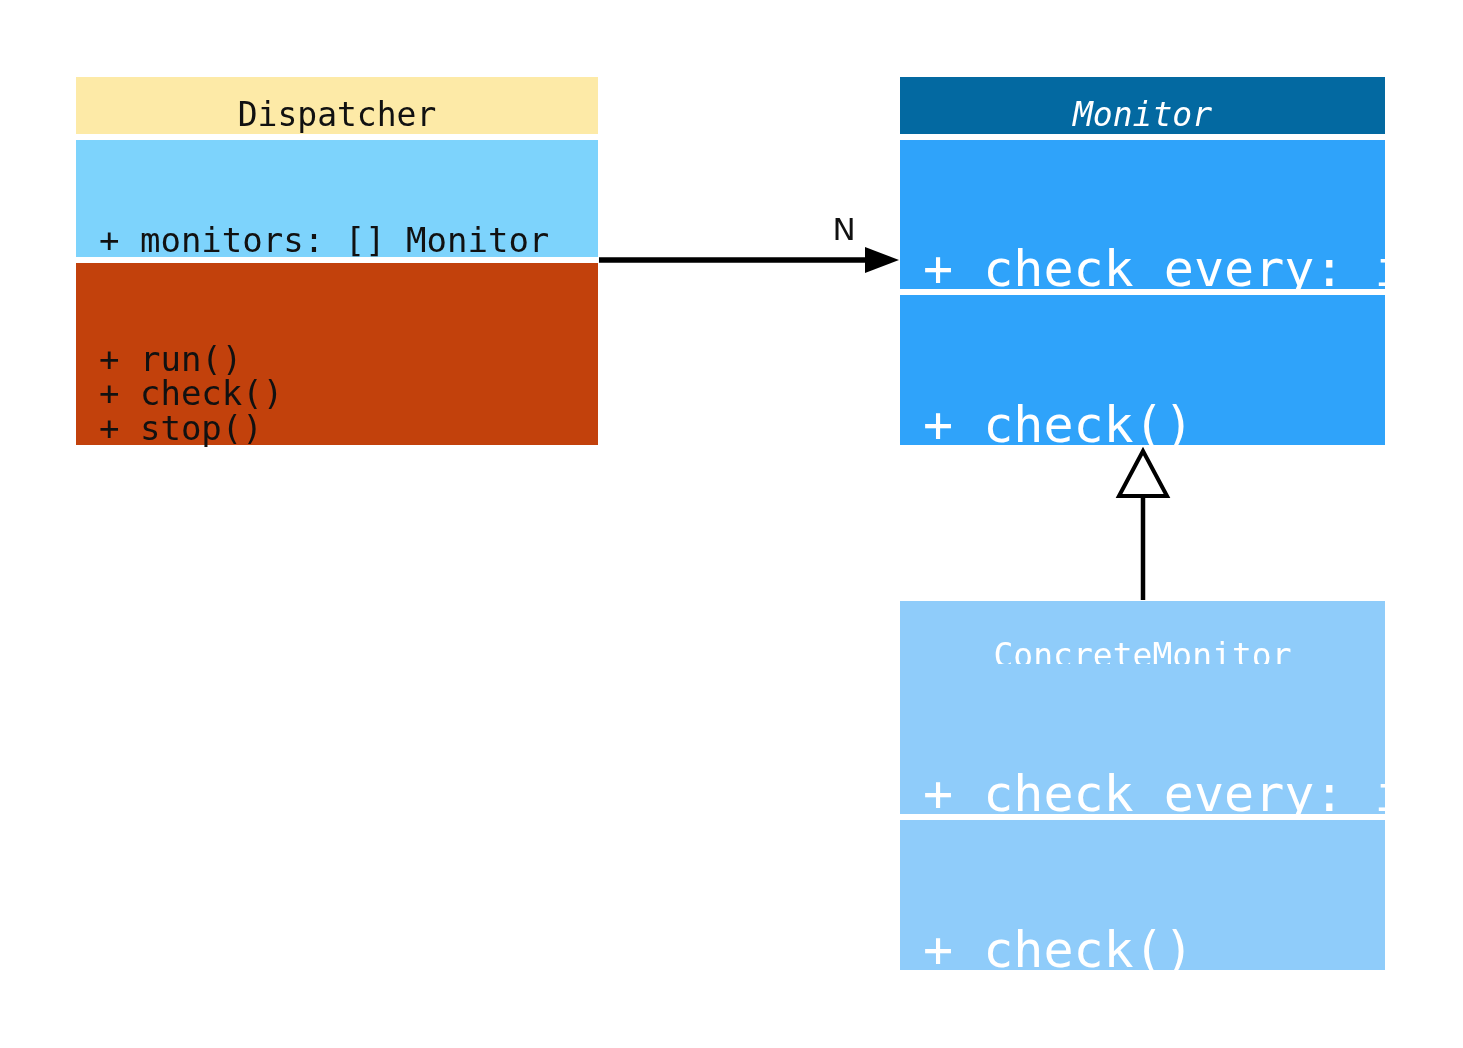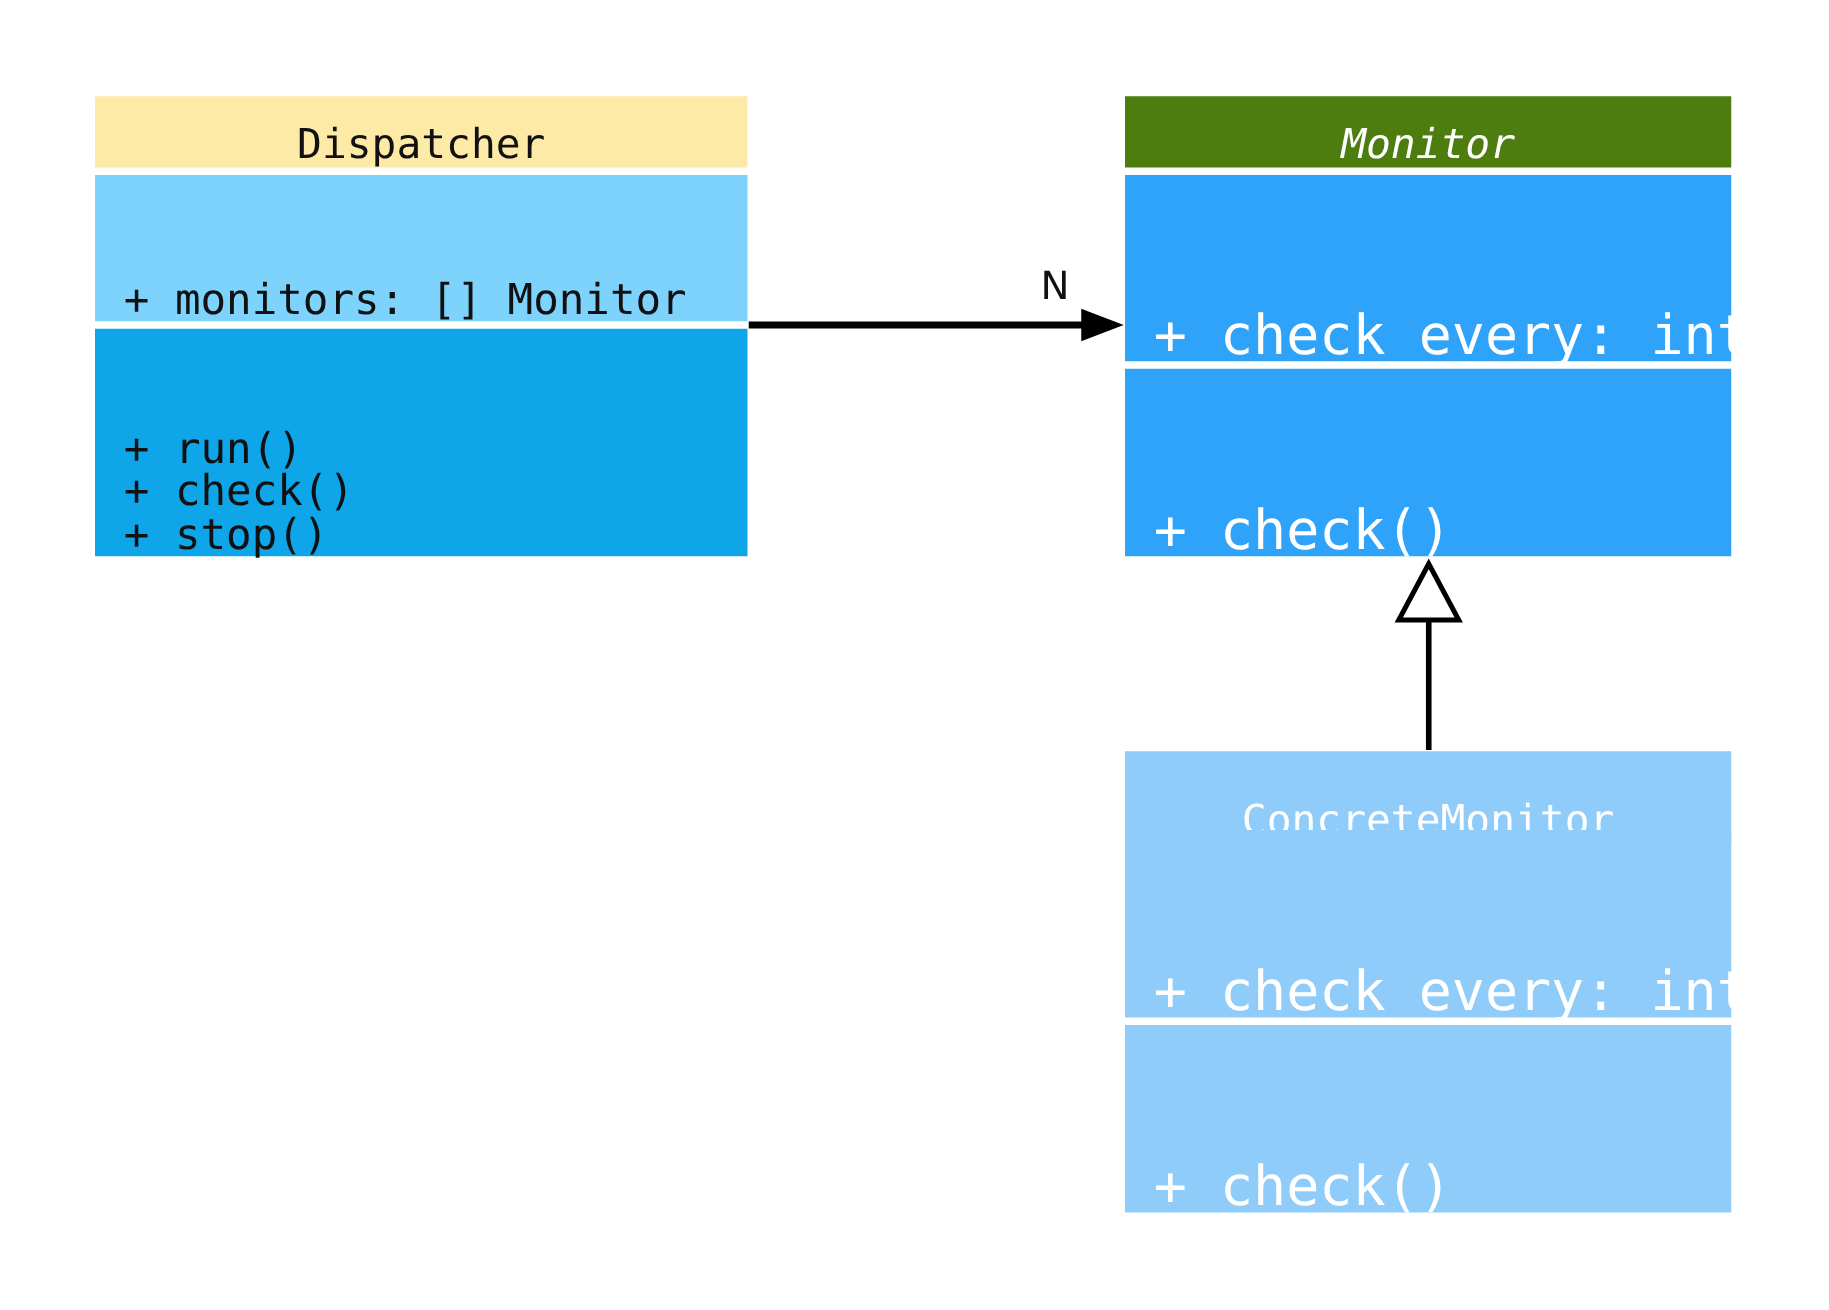--- a/index.html
+++ b/index.html
@@ -112,7 +112,7 @@
   </div>
 
   <div class="uml-class bluebox monitor">
-    <div class="sec title" style="background-color: #4d7c0f; color: rgb(255, 255, 255);">
+    <div class="sec title" style="background-color: #0369a1; color: rgb(255, 255, 255);">
       <span class="title-italic">Monitor</span>
     </div>
     <div class="sec body attrs" style="background-color: rgb(47, 163, 250); color: rgb(255, 255, 255);">

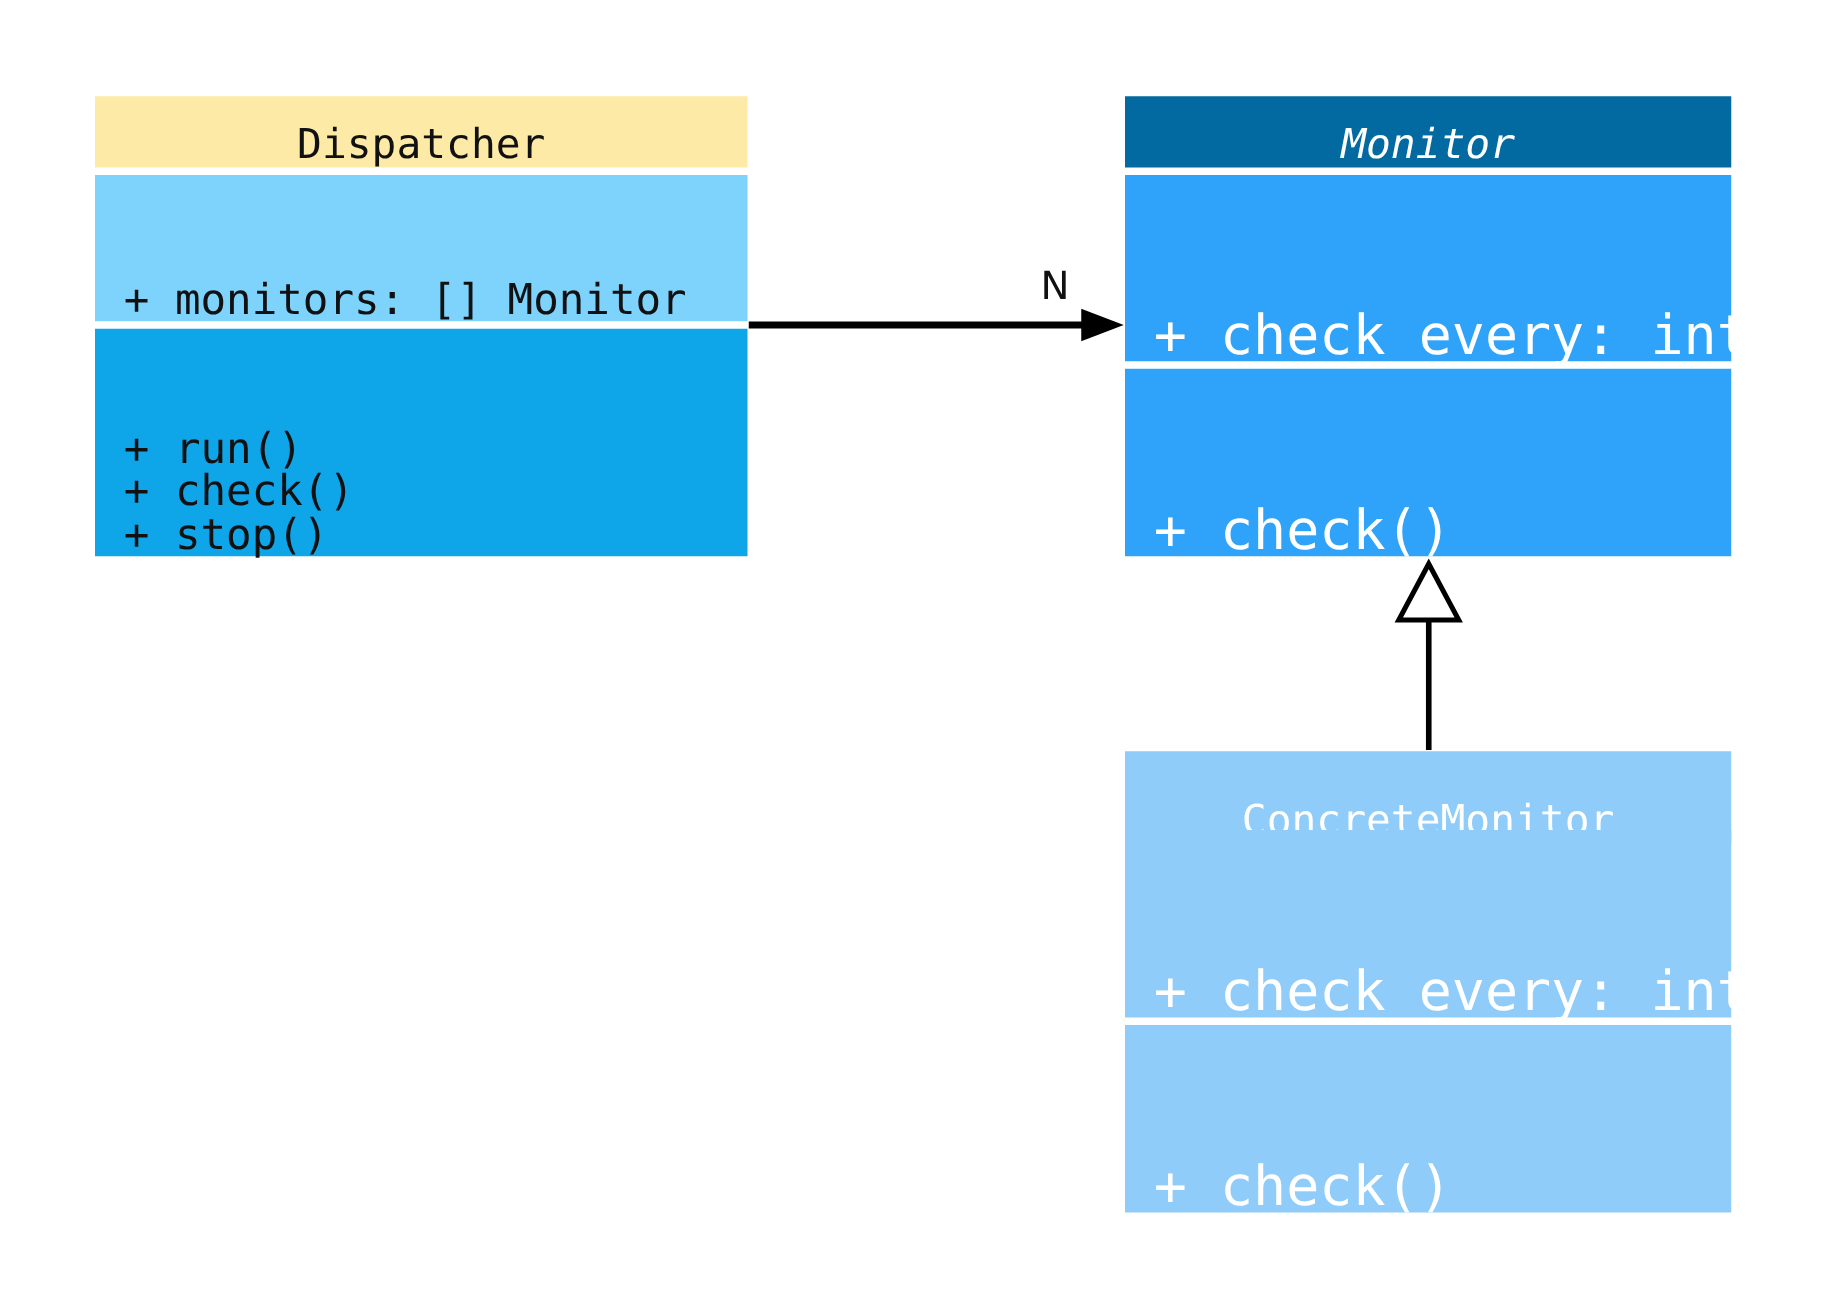--- a/index.html
+++ b/index.html
@@ -45,7 +45,7 @@
   }
 
   .dispatcher .sec.body { font-size: 34px; line-height: 34.5px; }
-  .bluebox    .sec.body { font-size: 44px; line-height: 40px; }
+  .bluebox    .sec.body { font-size: 50px; line-height: 40px; }
 
   .line { white-space: pre; }
 

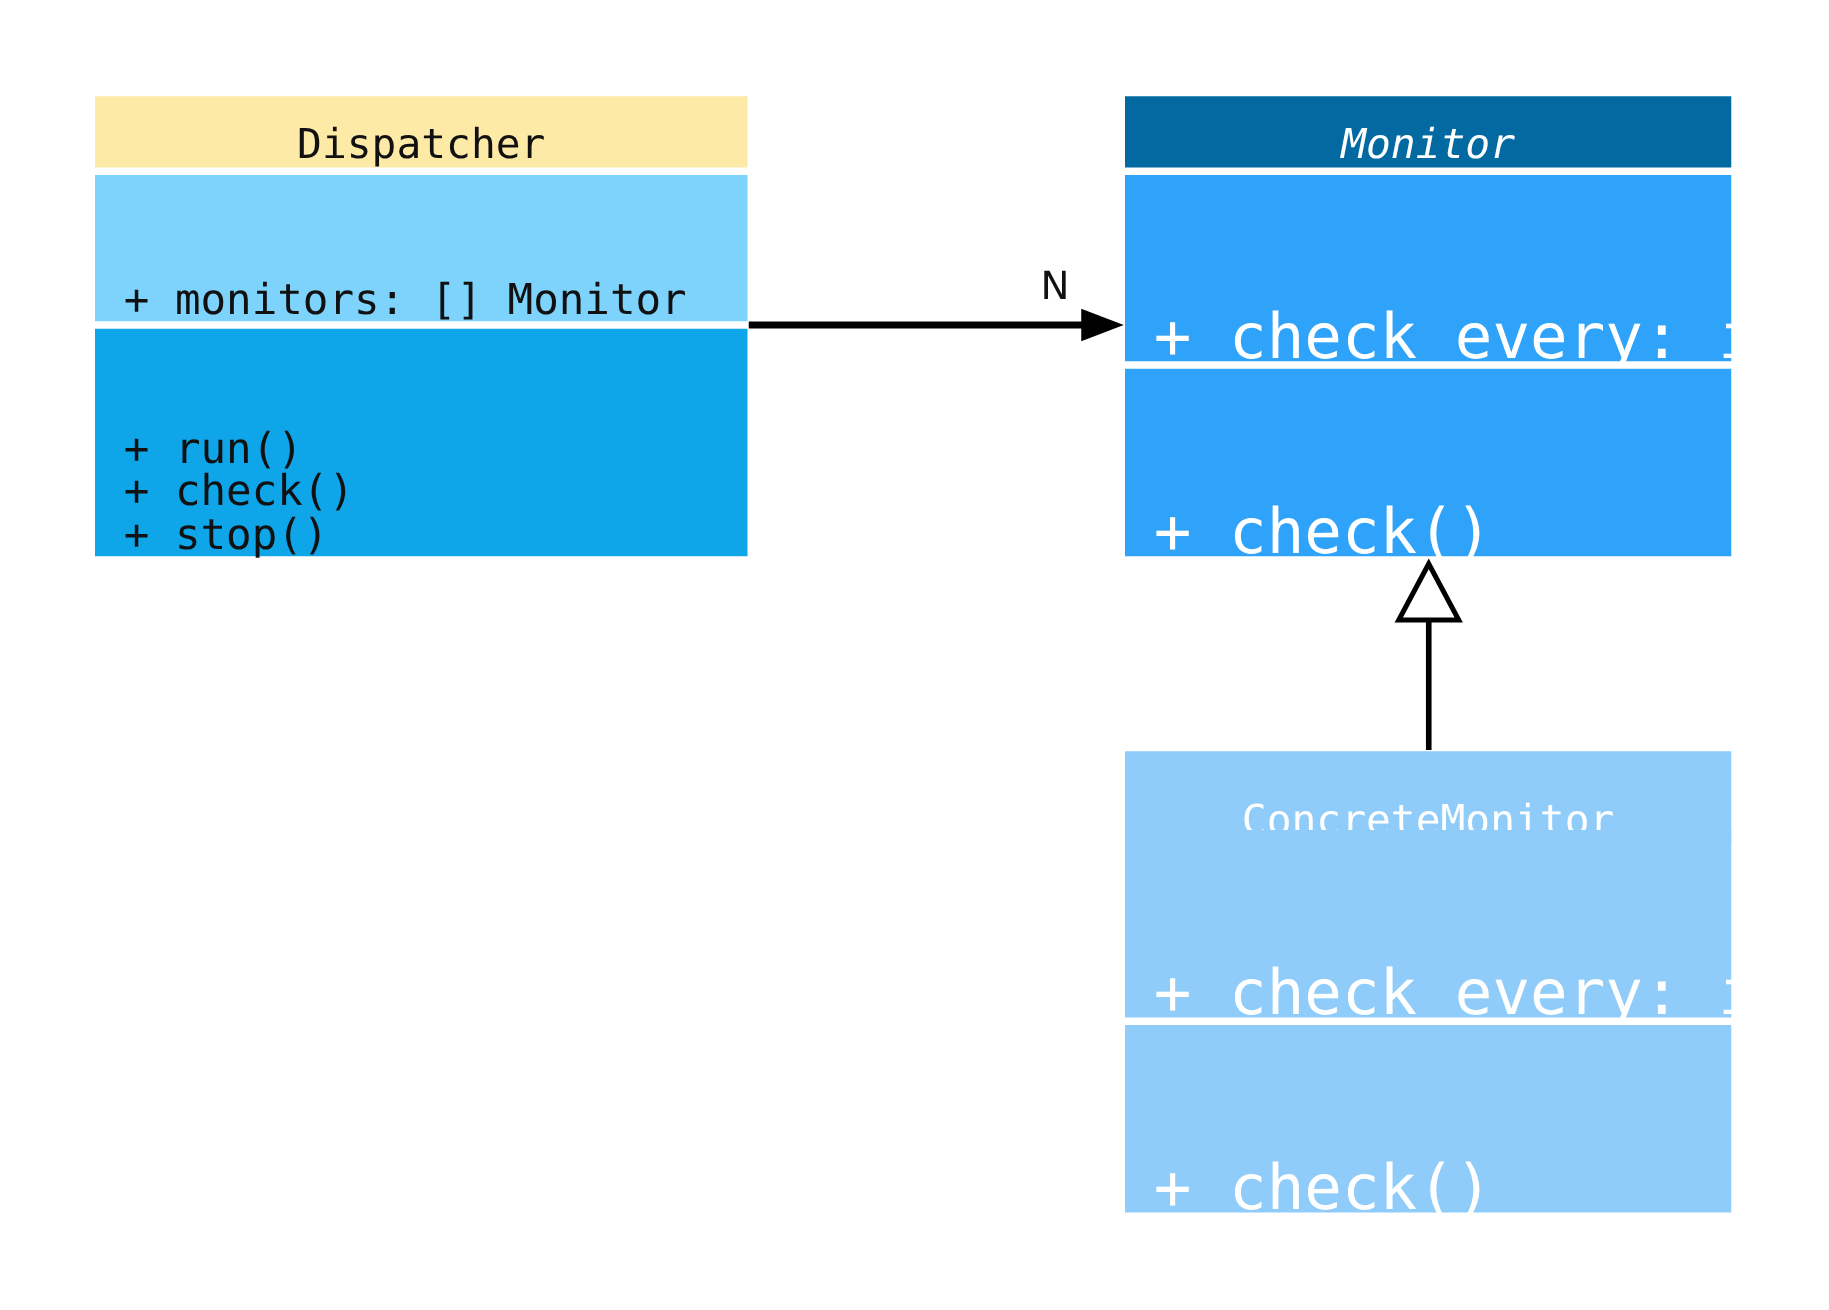--- a/index.html
+++ b/index.html
@@ -104,7 +104,7 @@
     <div class="sec body attrs" style="background-color: #7dd3fc; color: rgb(17, 17, 17);">
       <div class="line">+ monitors: [] Monitor</div>
     </div>
-    <div class="sec body methods" style="background-color: #0ea5e9; color: rgb(17, 17, 17);">
+    <div class="sec body methods" style="background-color: #c2410c; color: rgb(17, 17, 17);">
       <div class="line">+ run()</div>
       <div class="line">+ check()</div>
       <div class="line">+ stop()</div>

